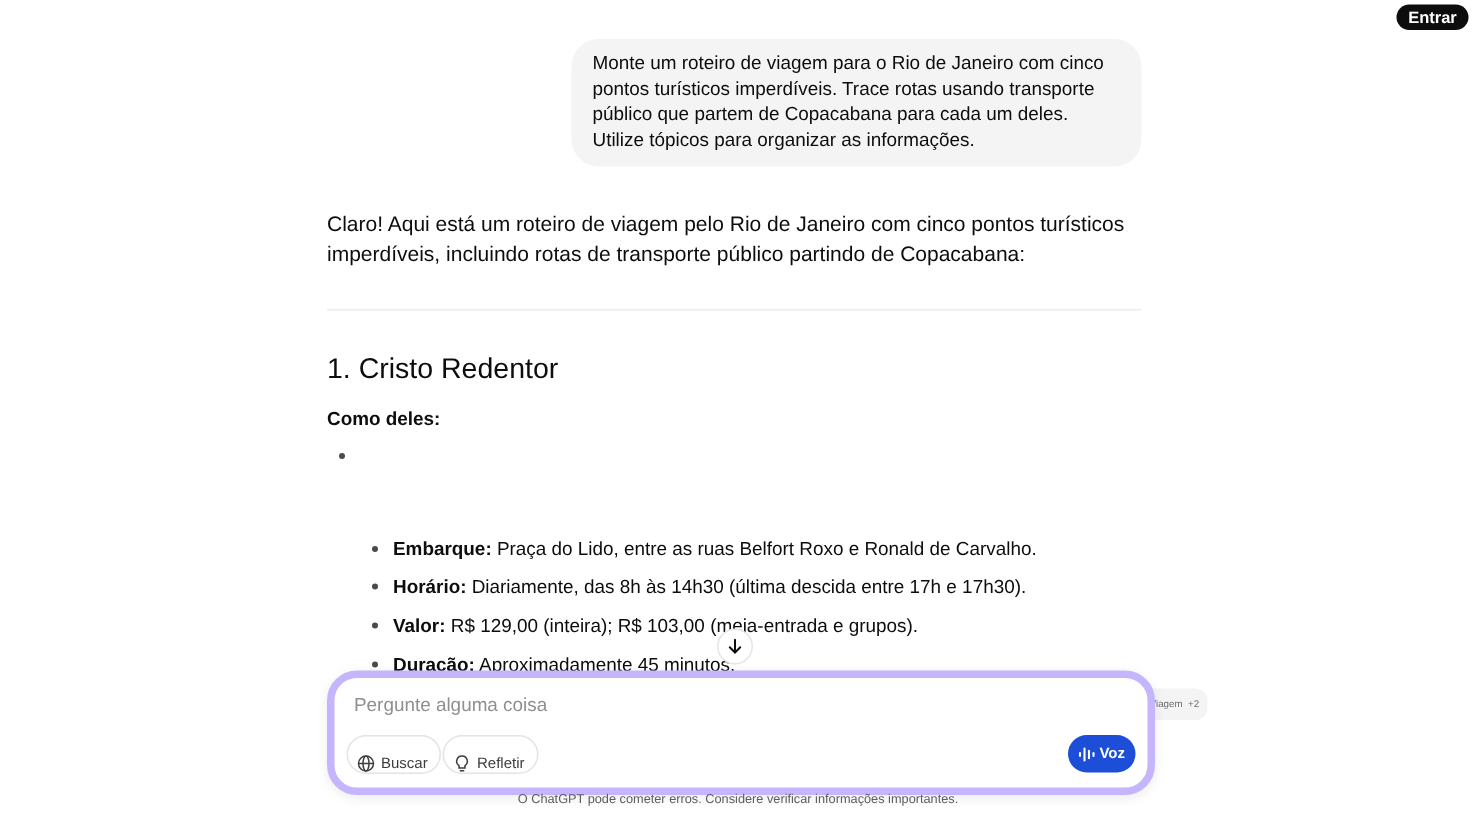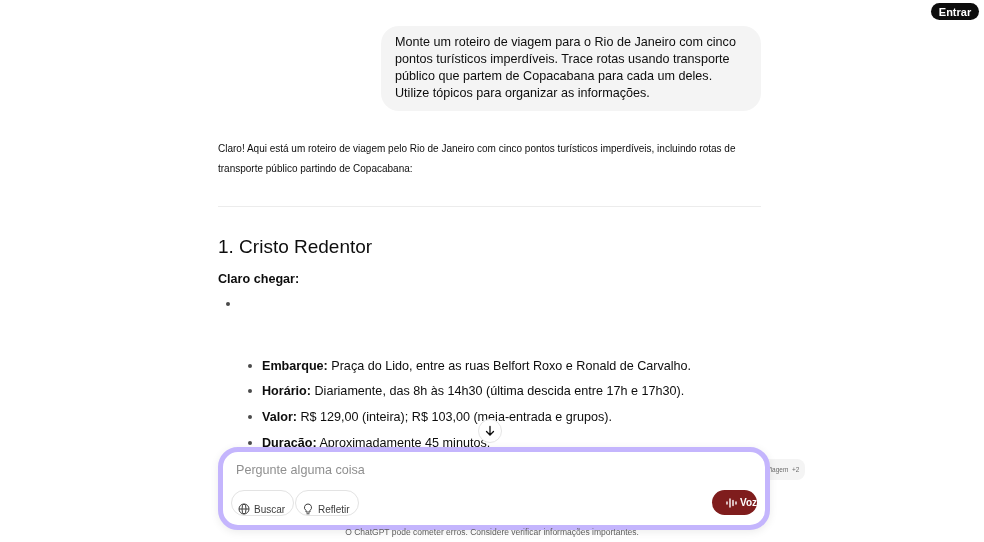--- a/index.html
+++ b/index.html
@@ -19,7 +19,7 @@
     font-size: 12.6px; line-height: 17px; color: #0d0d0d;
   }
   .answer { position: absolute; left: 218px; width: 545px; }
-  .intro { top: 139px; font-size: 10px; line-height: 20px; }
+  .intro { top: 139px; font-size: 14px; line-height: 20px; }
   .divider { position: absolute; left: 218px; top: 206px; width: 543px; height: 1px; background: #ececec; }
   .h1 { position: absolute; left: 218px; top: 235px; font-size: 19px; line-height: 24px; }
   .how { position: absolute; left: 218px; top: 271px; font-size: 12.6px; font-weight: bold; line-height: 17px; }

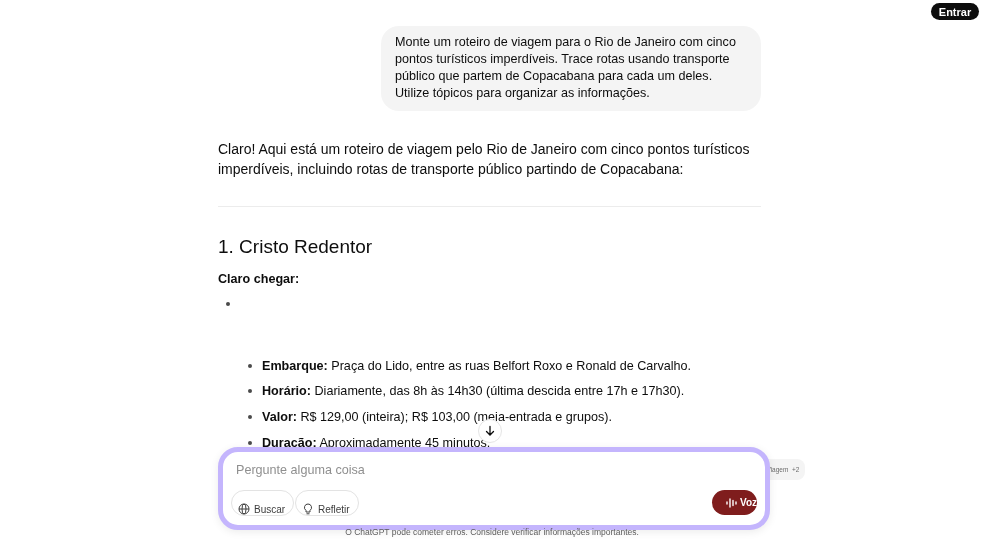--- a/index.html
+++ b/index.html
@@ -65,7 +65,7 @@
 <div class="divider"></div>
 
 <div class="h1">1. Cristo Redentor</div>
-<div class="how">Claro chegar:</div>
+<div class="how">Como deles:</div>
 
 <div class="lvl1">
   <span class="bullet"></span>

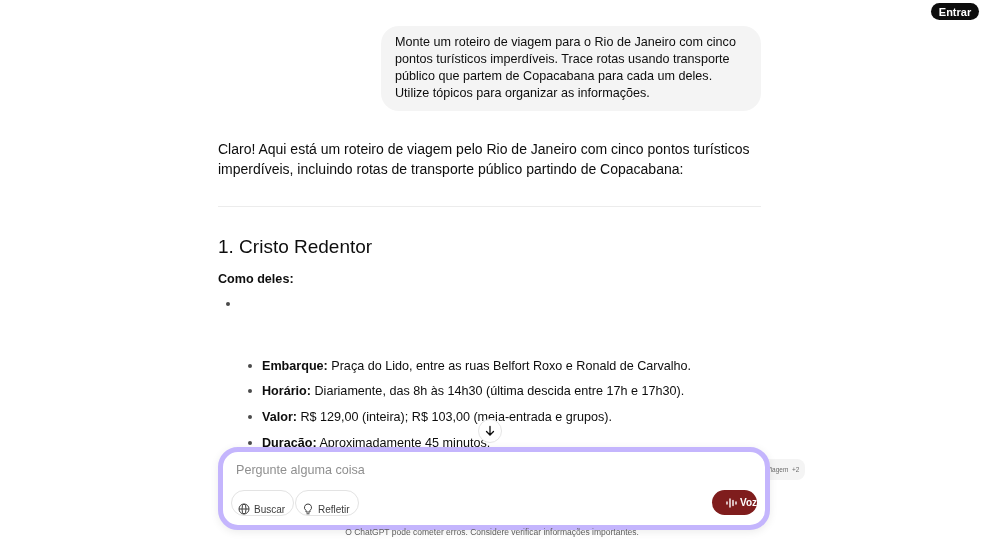--- a/index.html
+++ b/index.html
@@ -48,8 +48,8 @@
   .tool-btn svg { margin-right: 4px; }
   .voice-btn {
     position: absolute; left: 489px; top: 38px; width: 45px; height: 25px; border-radius: 13px;
-    background: #7f1d1d; color: #fff; font-size: 10px; font-weight: bold;
-    display: flex; align-items: center; justify-content: flex-end;
+    background: #1d4ed8; color: #fff; font-size: 10px; font-weight: bold;
+    display: flex; align-items: center; justify-content: center;
   }
   .voice-btn svg { margin-right: 3px; }
   .footer { position: absolute; left: 0; width: 984px; top: 527px; text-align: center; font-size: 8.5px; color: #5d5d5d; }

